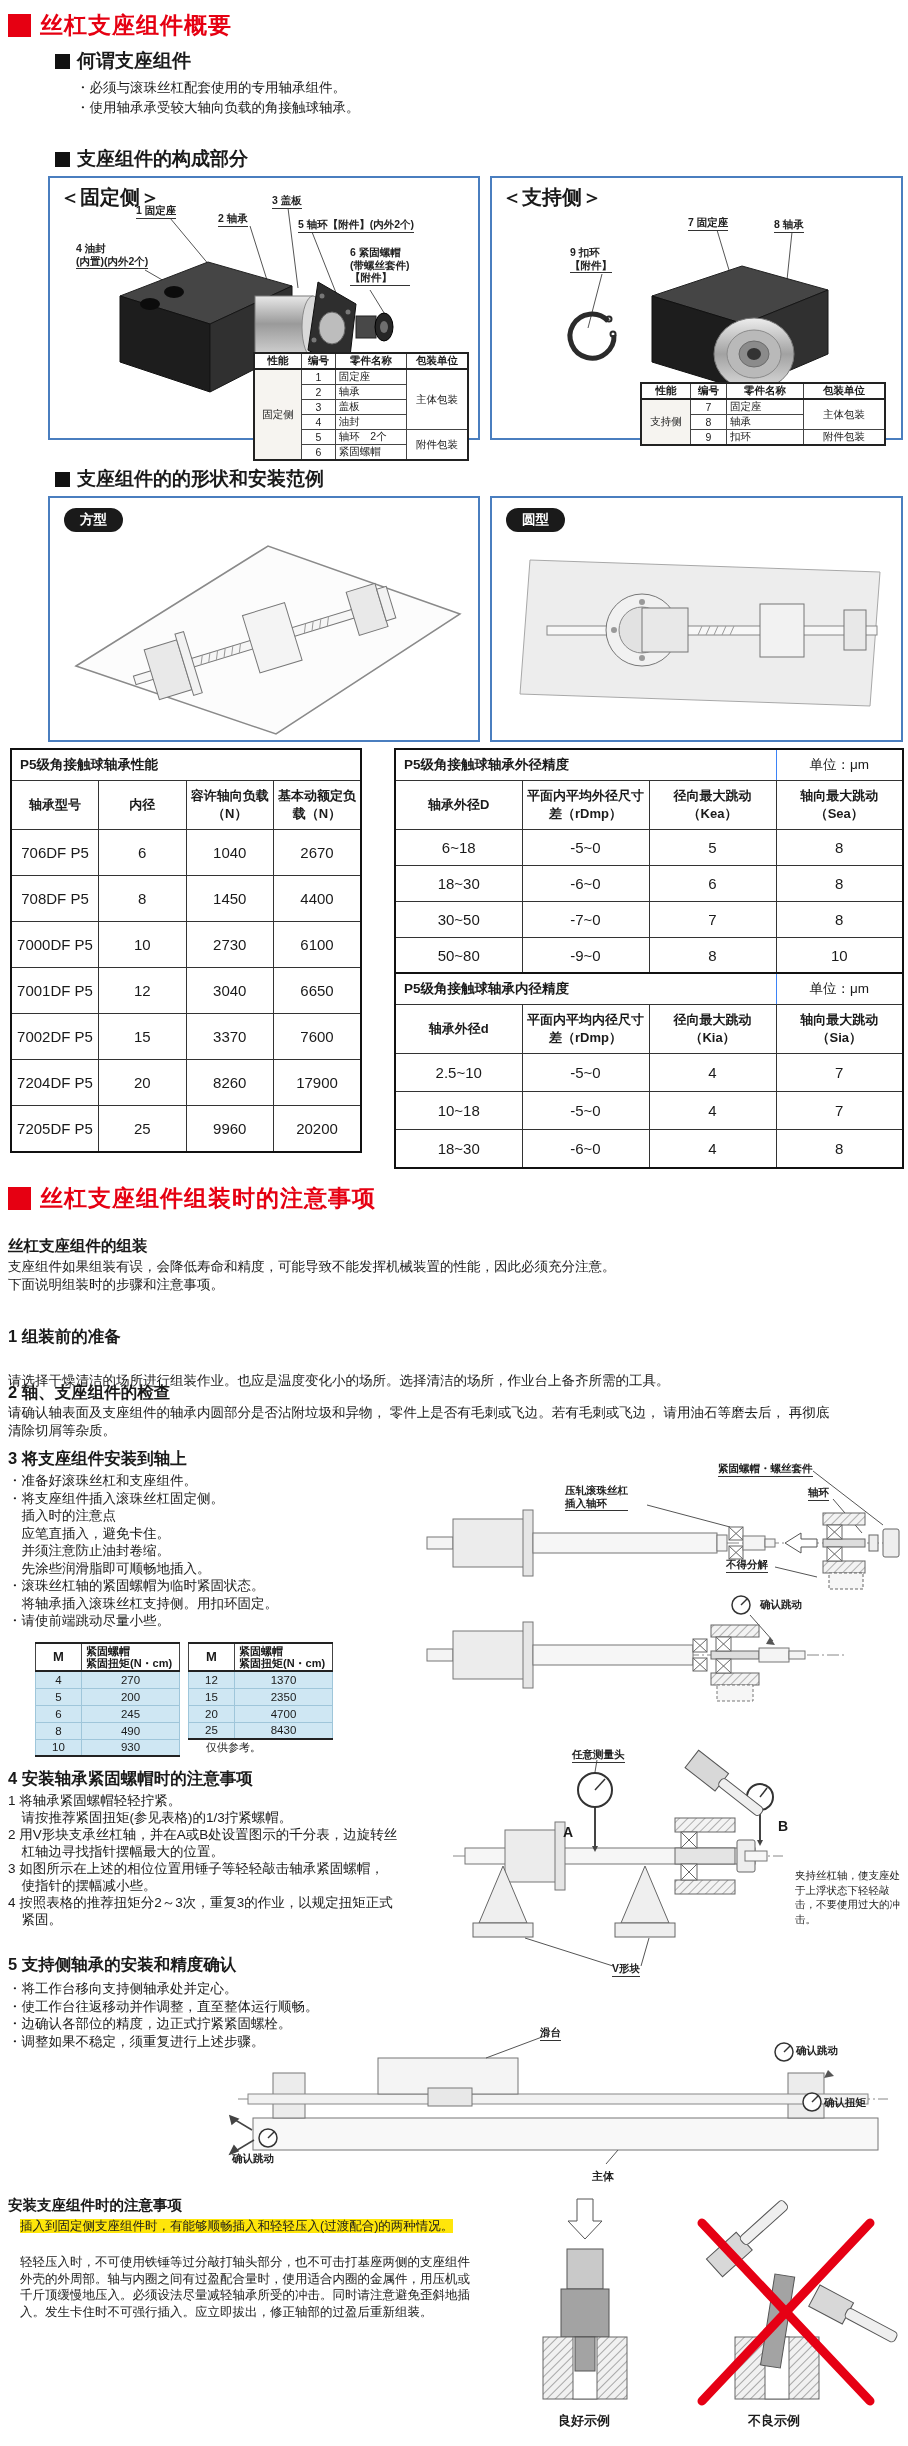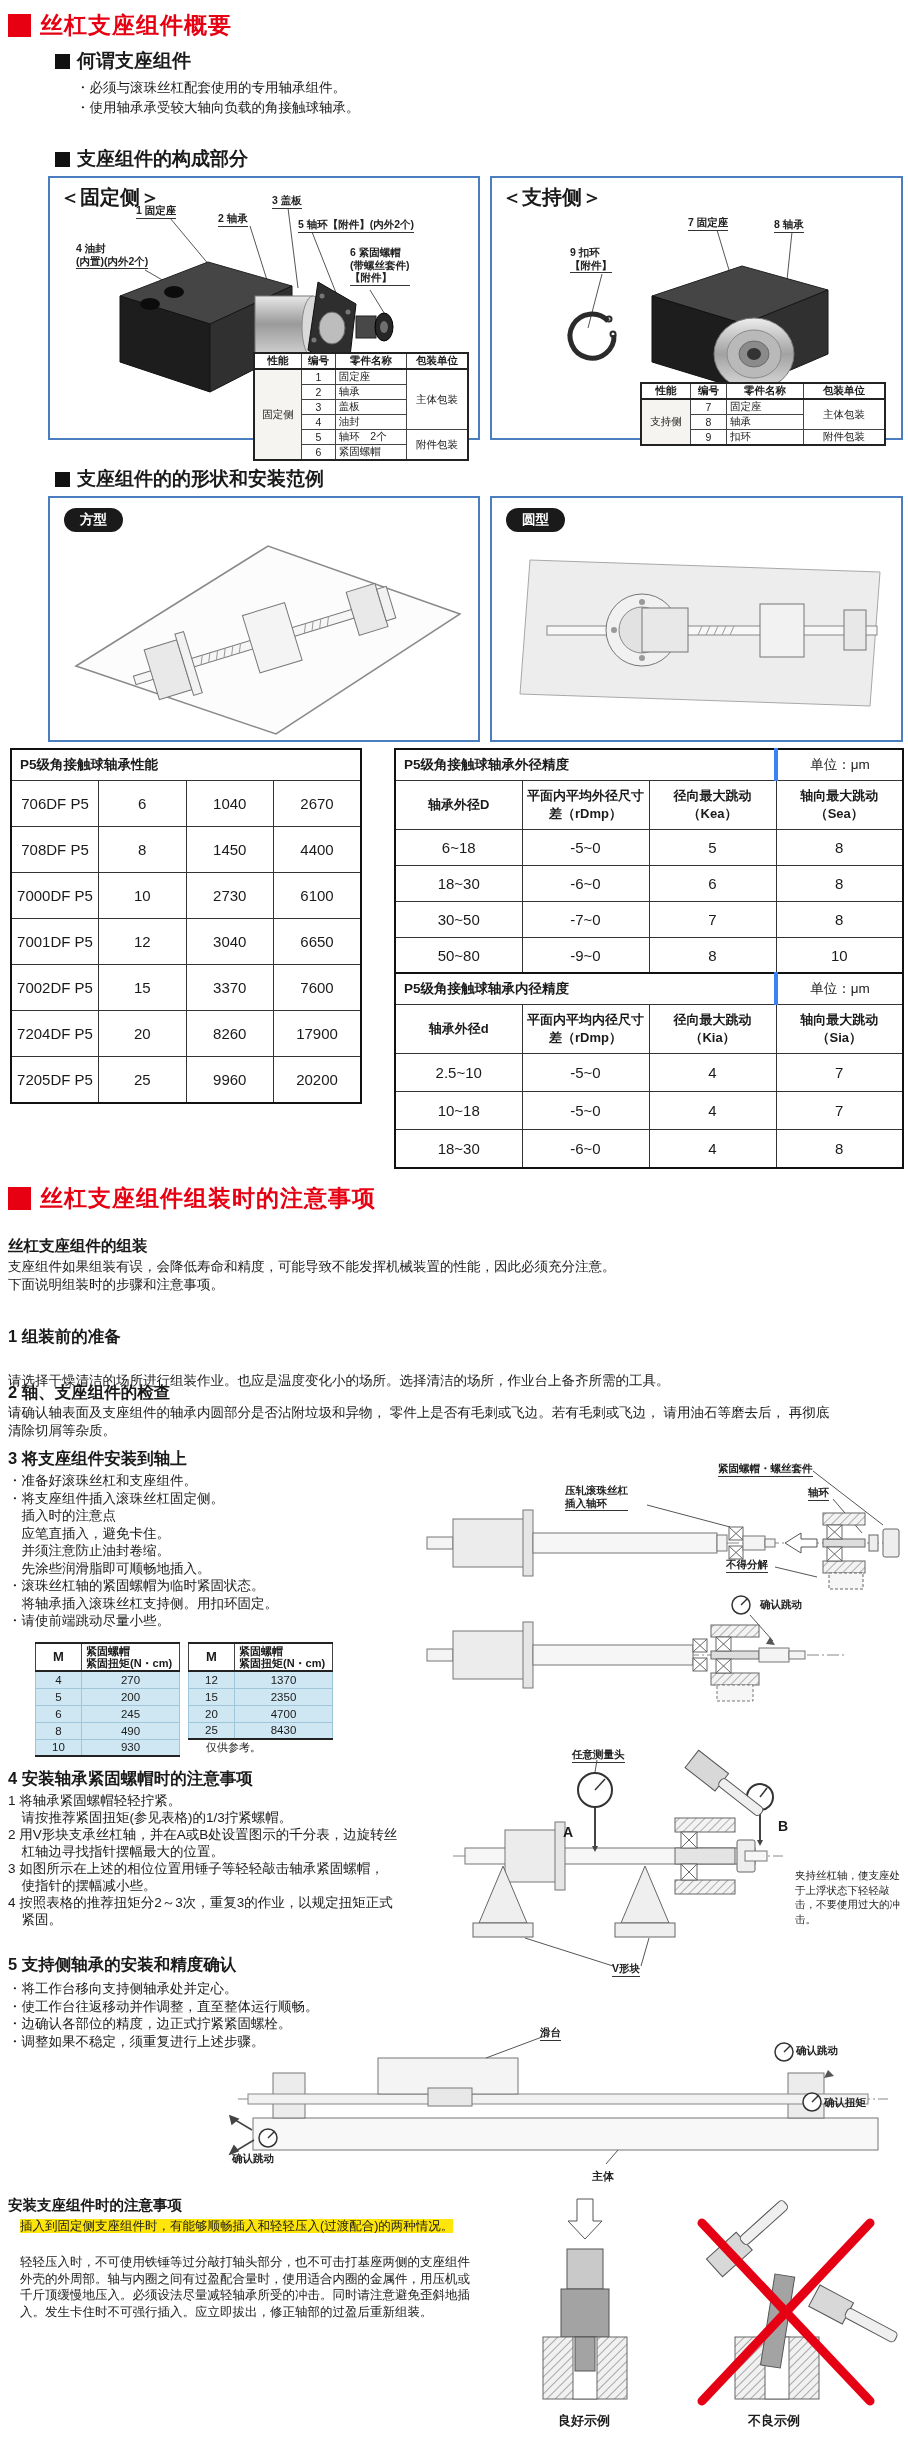--- a/index.html
+++ b/index.html
@@ -38,7 +38,7 @@
   .big-table { border-collapse:collapse; border:2px solid #111; background:#fff; table-layout:fixed; }
   .big-table td, .big-table th { border:1px solid #333; text-align:center; font-weight:normal; }
   .big-table .title-row td { border:none; border-bottom:1px solid #333; text-align:left; font-weight:bold; padding:6px 8px; font-size:13.5px; }
-  .big-table .title-row td.unit { border-left:4px solid #3b82f6; text-align:center; font-weight:normal; }
+  .big-table .title-row td.unit { border-left:1px solid #3b82f6; text-align:center; font-weight:normal; }
   .big-table .head th { font-weight:bold; font-size:13px; padding:6px 2px; }
   .big-table tbody td { font-size:15px; }
 

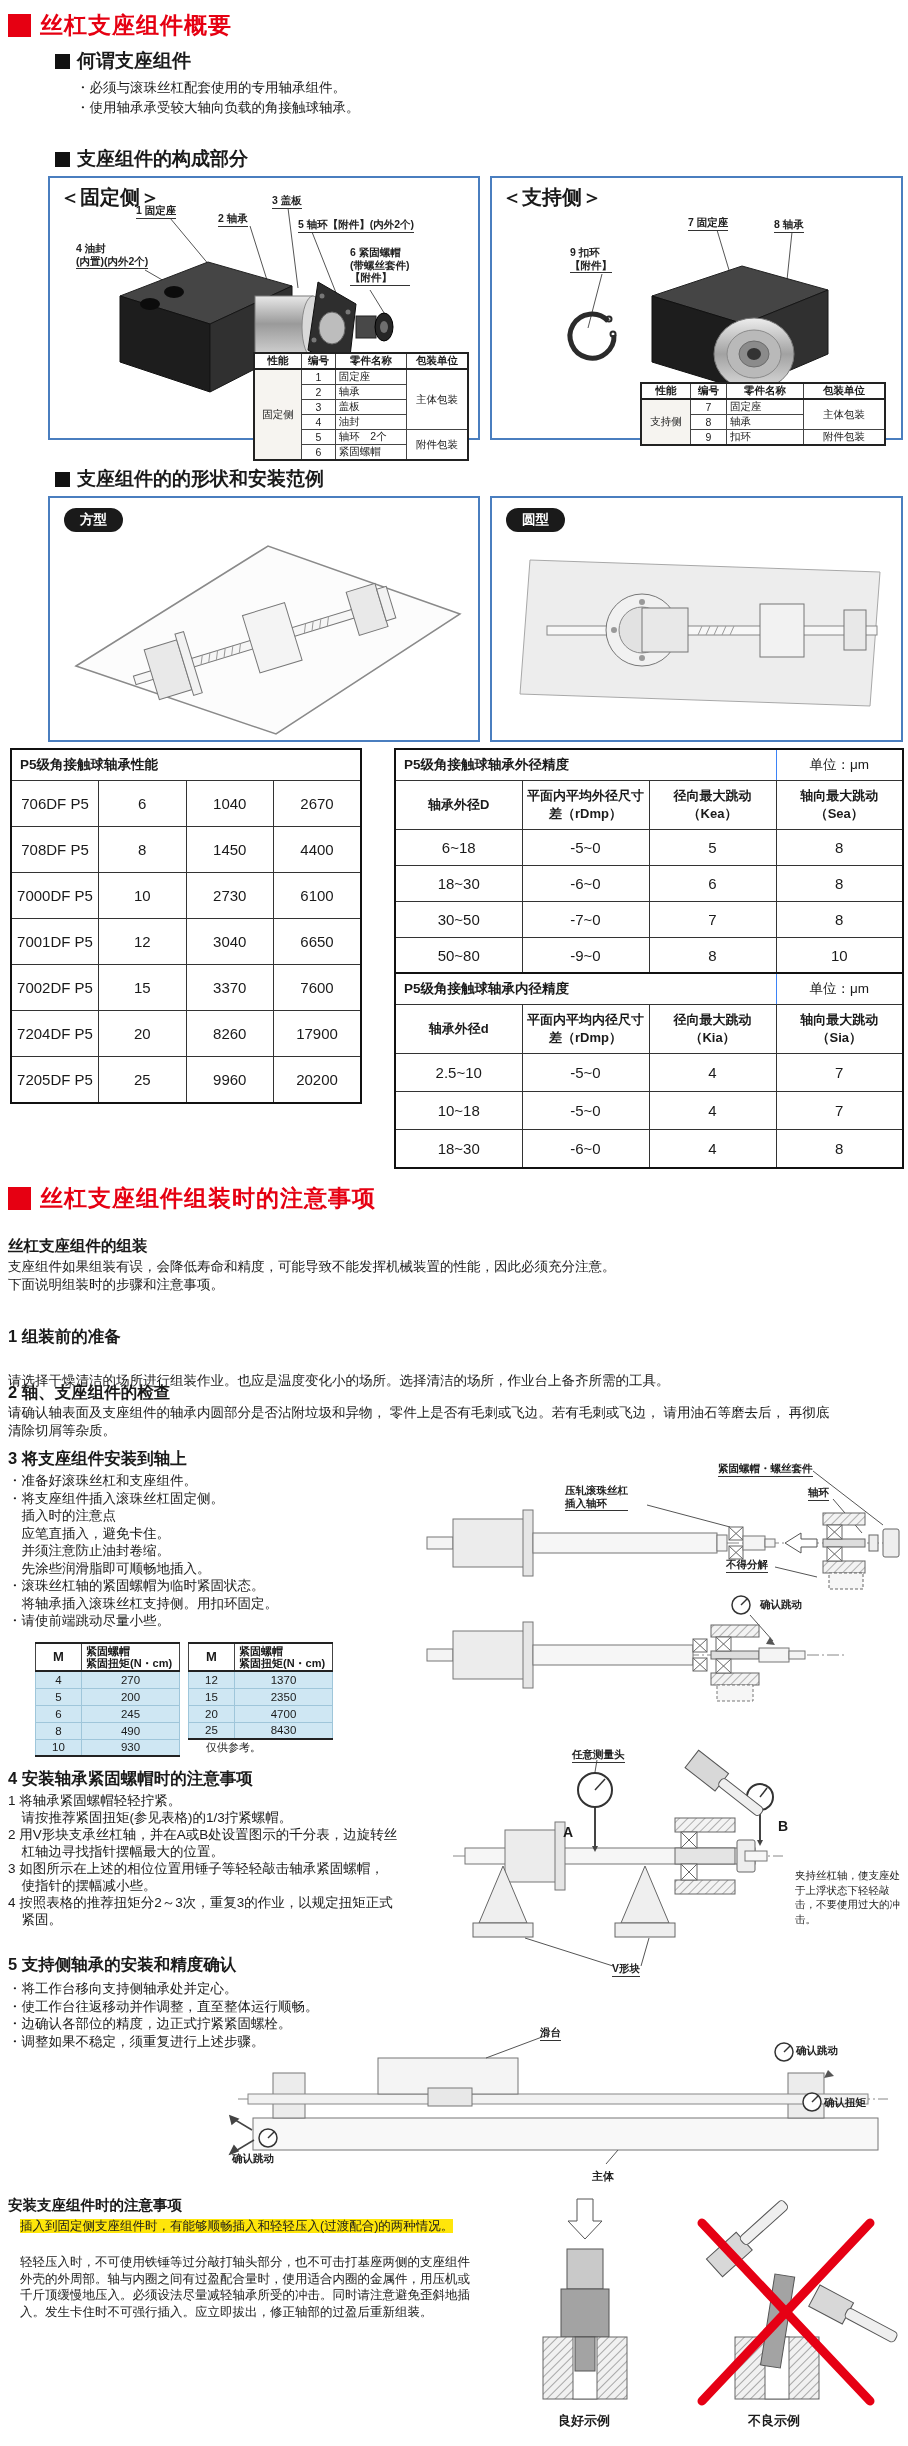--- a/index.html
+++ b/index.html
@@ -303,6 +303,12 @@
         <tr class="title-row">
           <td colspan="4">P5级角接触球轴承性能</td>
         </tr>
+    <tr class="head">
+      <th style="width:78px">轴承型号</th>
+      <th style="width:52px">内径</th>
+      <th style="width:112px">容许轴向负载（N）</th>
+      <th>基本动额定负载（N）</th>
+    </tr>
     </tbody>
       <tbody>
         <tr style="height: 46px;">

